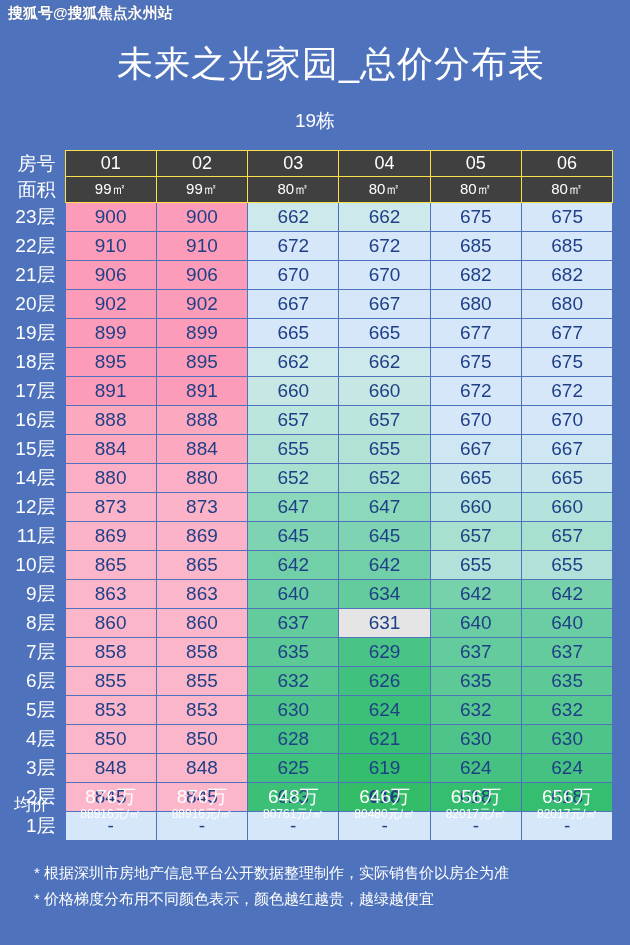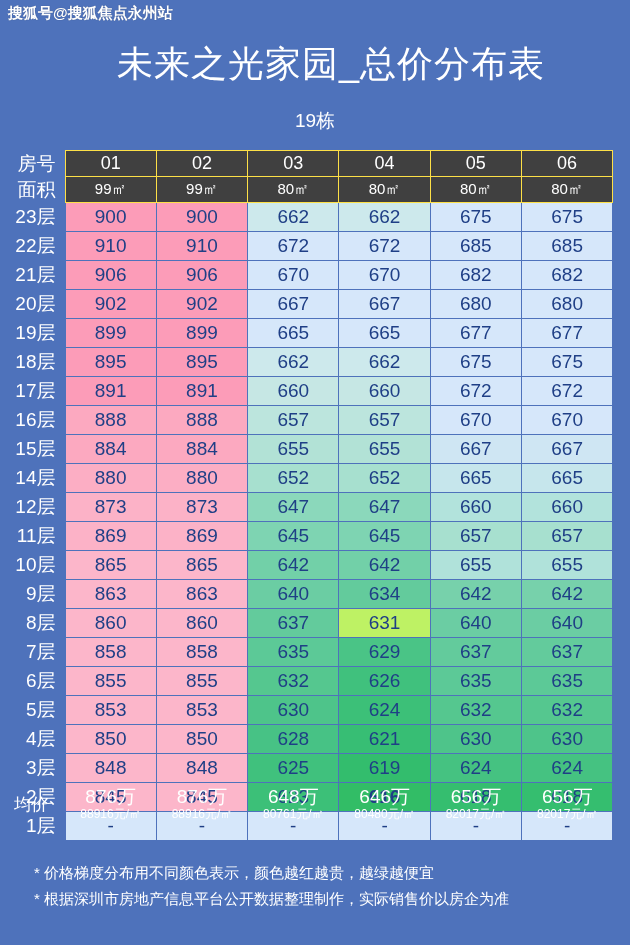--- a/index.html
+++ b/index.html
@@ -308,7 +308,7 @@
             <td class="dcell" style="background: rgb(252, 182, 202);">860</td>
             <td class="dcell" style="background: rgb(252, 182, 202);">860</td>
             <td class="dcell" style="background: rgb(99, 203, 156);">637</td>
-            <td class="dcell" style="background: #bef264;">631</td>
+            <td class="dcell" style="background: #e5e5e5;">631</td>
             <td class="dcell" style="background: rgb(107, 205, 163);">640</td>
             <td class="dcell" style="background: rgb(107, 205, 163);">640</td>
           </tr>

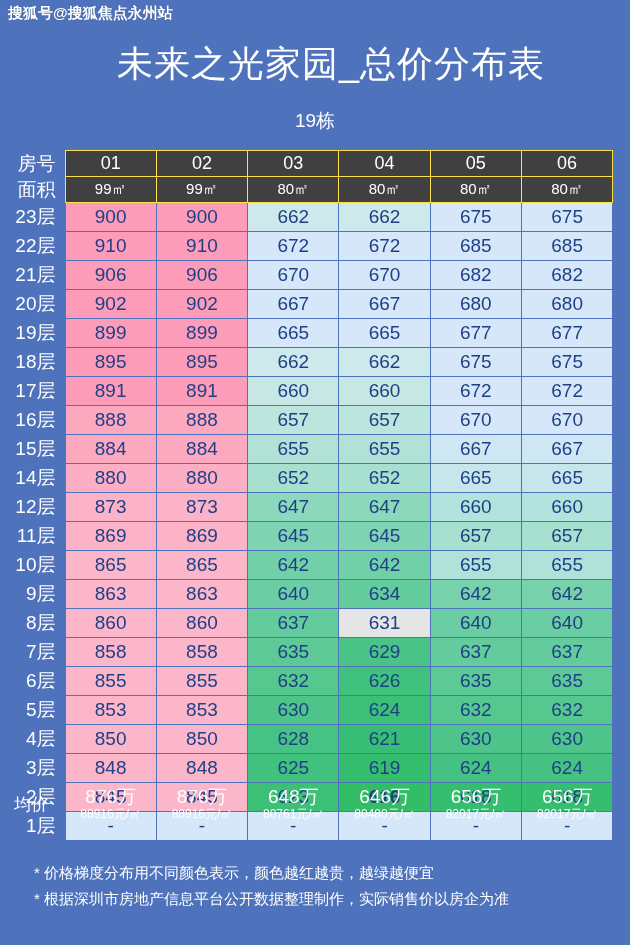--- a/index.html
+++ b/index.html
@@ -423,8 +423,8 @@
   </div>
 
   <div class="notes">
+    <div>* 根据深圳市房地产信息平台公开数据整理制作，实际销售价以房企为准</div>
     <div>* 价格梯度分布用不同颜色表示，颜色越红越贵，越绿越便宜</div>
-    <div>* 根据深圳市房地产信息平台公开数据整理制作，实际销售价以房企为准</div>
   </div>
 
 </div>

